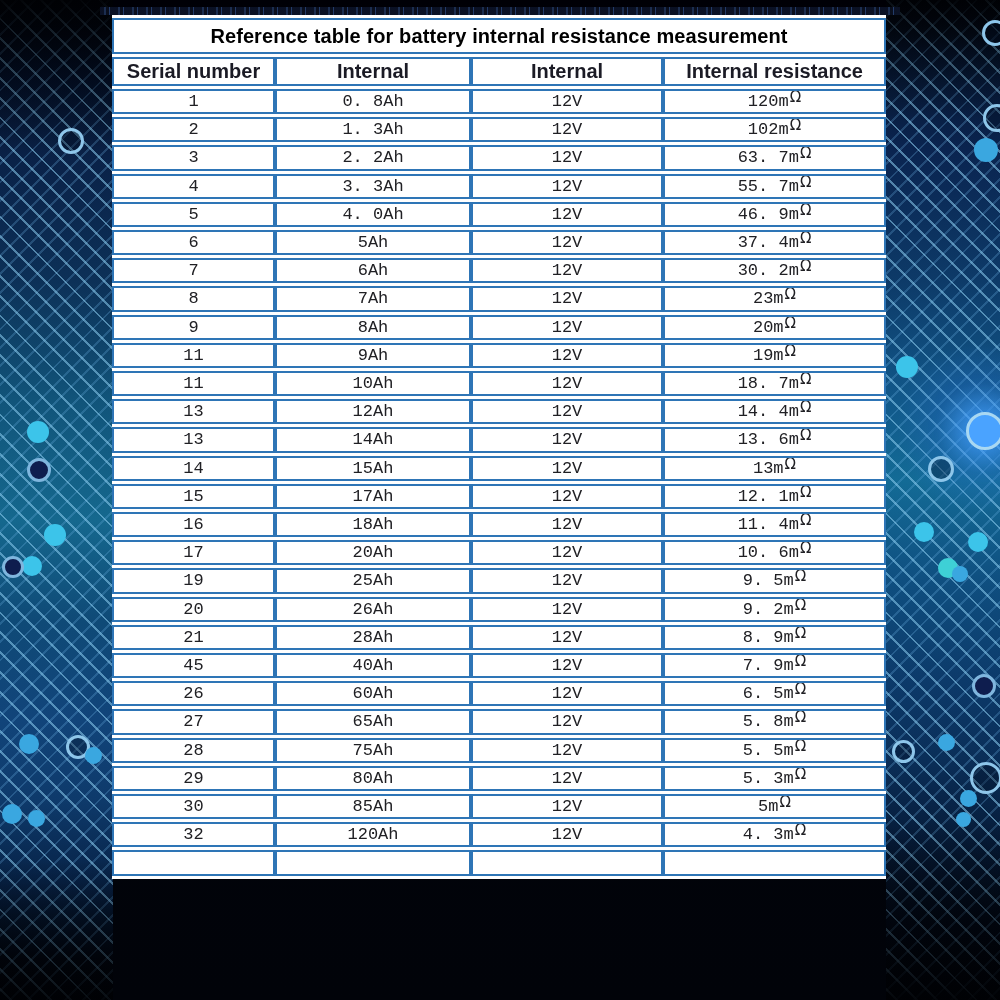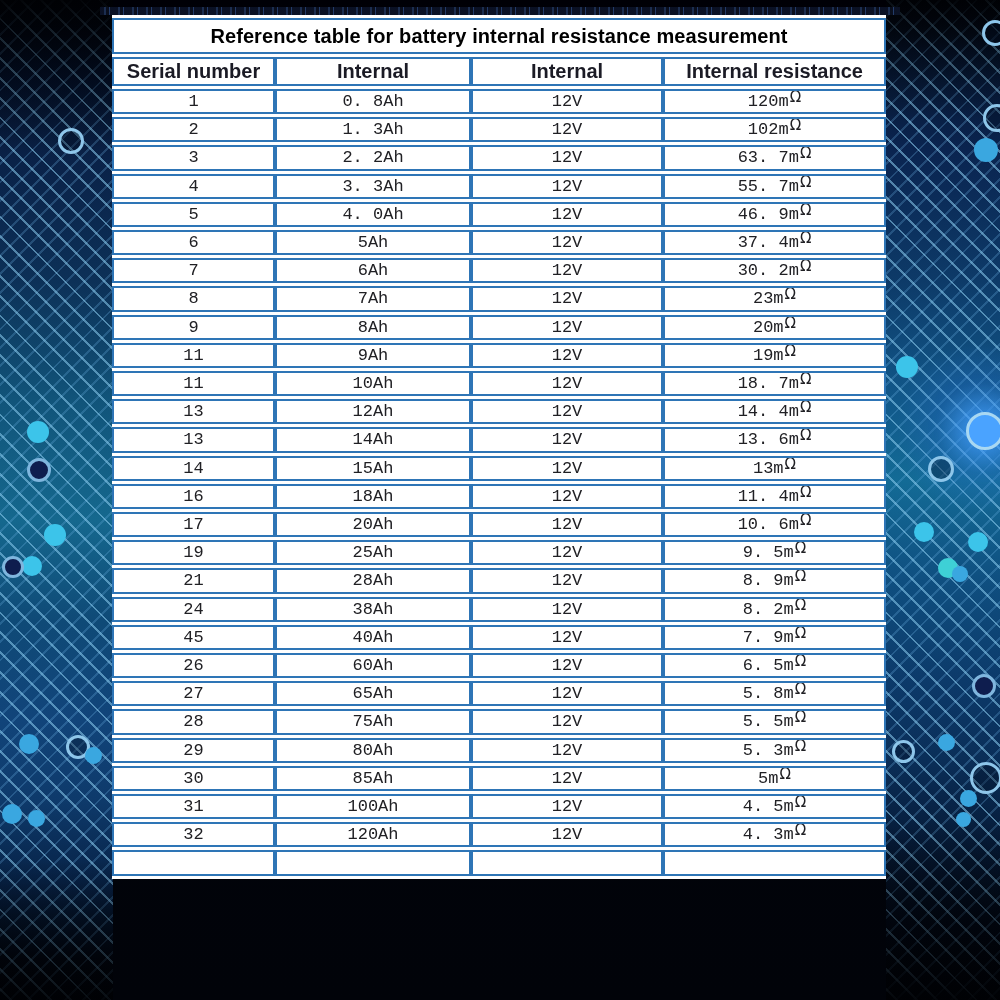--- a/index.html
+++ b/index.html
@@ -206,6 +206,12 @@
             <td class="resistance">13m<span class="ohm">Ω</span></td>
           </tr>
           <tr>
+            <td>15</td>
+            <td>17Ah</td>
+            <td>12V</td>
+            <td class="resistance">12. 1m<span class="ohm">Ω</span></td>
+          </tr>
+          <tr>
             <td>16</td>
             <td>18Ah</td>
             <td>12V</td>

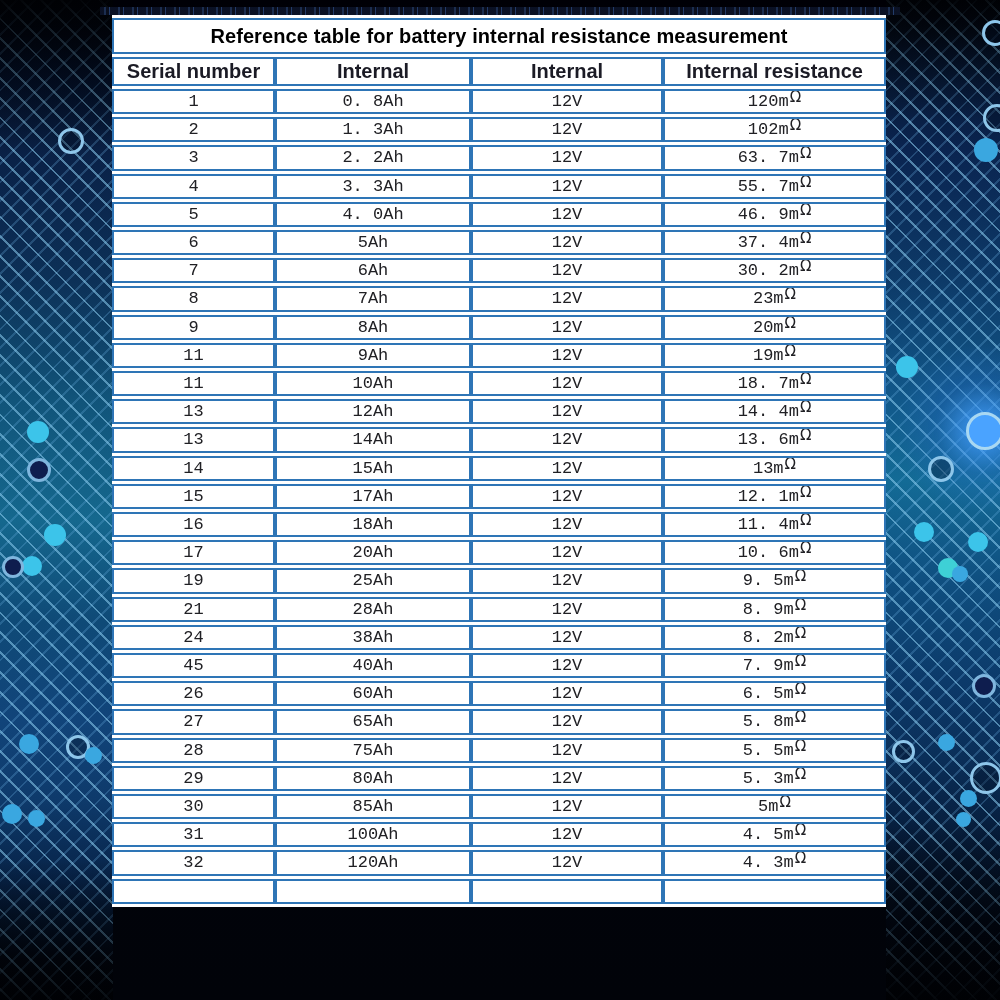--- a/index.html
+++ b/index.html
@@ -230,6 +230,12 @@
             <td class="resistance">9. 5m<span class="ohm">Ω</span></td>
           </tr>
           <tr>
+            <td>20</td>
+            <td>26Ah</td>
+            <td>12V</td>
+            <td class="resistance">9. 2m<span class="ohm">Ω</span></td>
+          </tr>
+          <tr>
             <td>21</td>
             <td>28Ah</td>
             <td>12V</td>

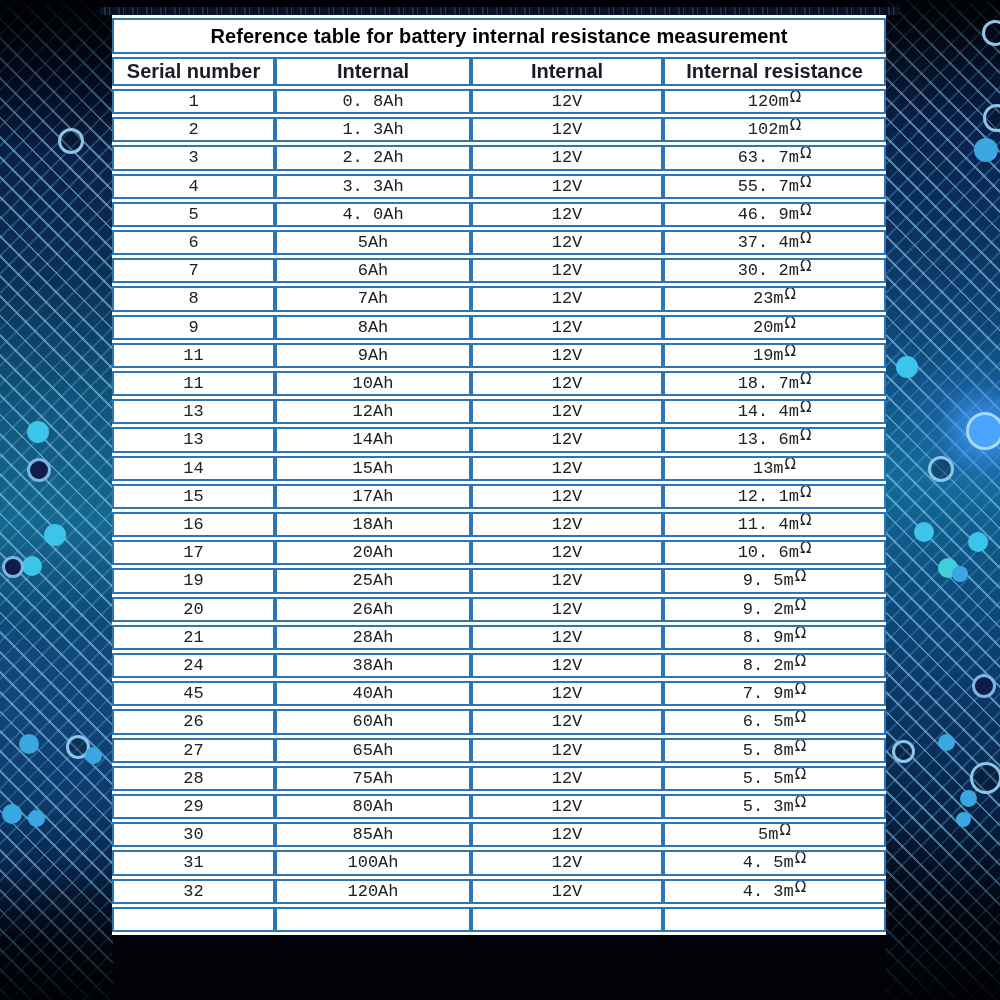--- a/index.html
+++ b/index.html
@@ -242,12 +242,6 @@
             <td class="resistance">8. 9m<span class="ohm">Ω</span></td>
           </tr>
           <tr>
-            <td>24</td>
-            <td>38Ah</td>
-            <td>12V</td>
-            <td class="resistance">8. 2m<span class="ohm">Ω</span></td>
-          </tr>
-          <tr>
             <td>45</td>
             <td>40Ah</td>
             <td>12V</td>

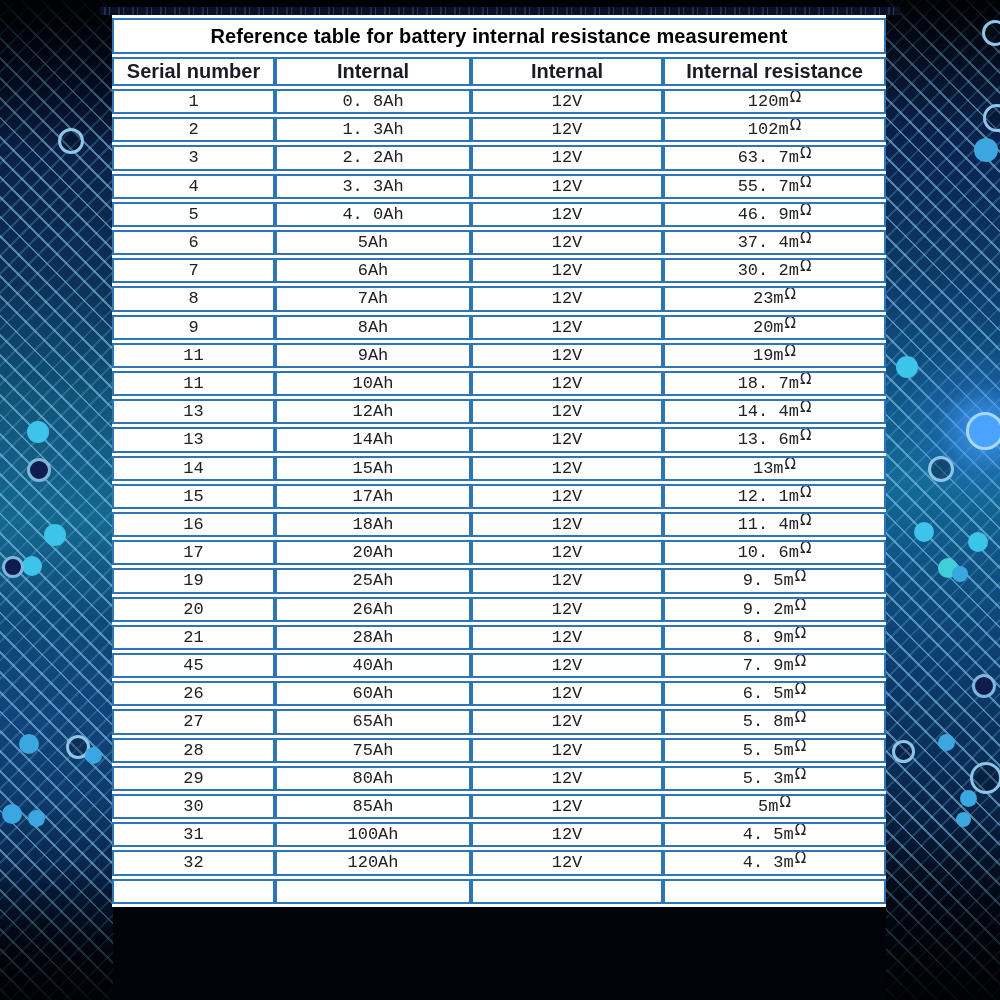--- a/index.html
+++ b/index.html
@@ -278,12 +278,6 @@
             <td class="resistance">5m<span class="ohm">Ω</span></td>
           </tr>
           <tr>
-            <td>31</td>
-            <td>100Ah</td>
-            <td>12V</td>
-            <td class="resistance">4. 5m<span class="ohm">Ω</span></td>
-          </tr>
-          <tr>
             <td>32</td>
             <td>120Ah</td>
             <td>12V</td>

